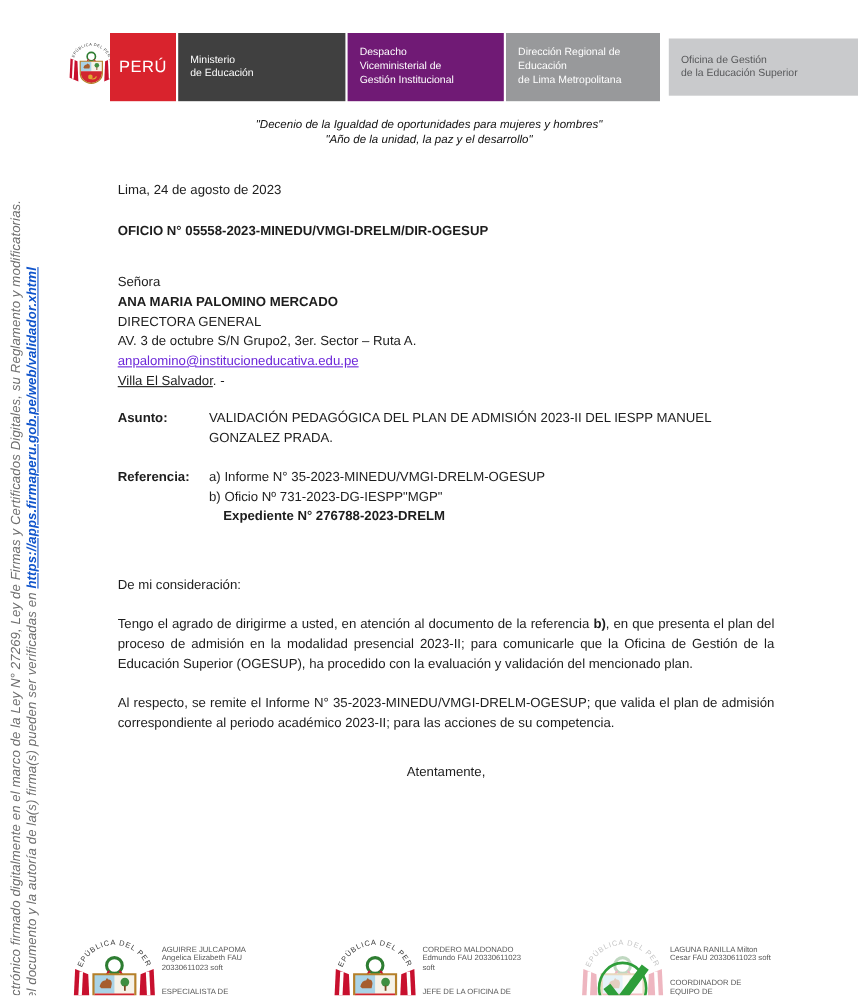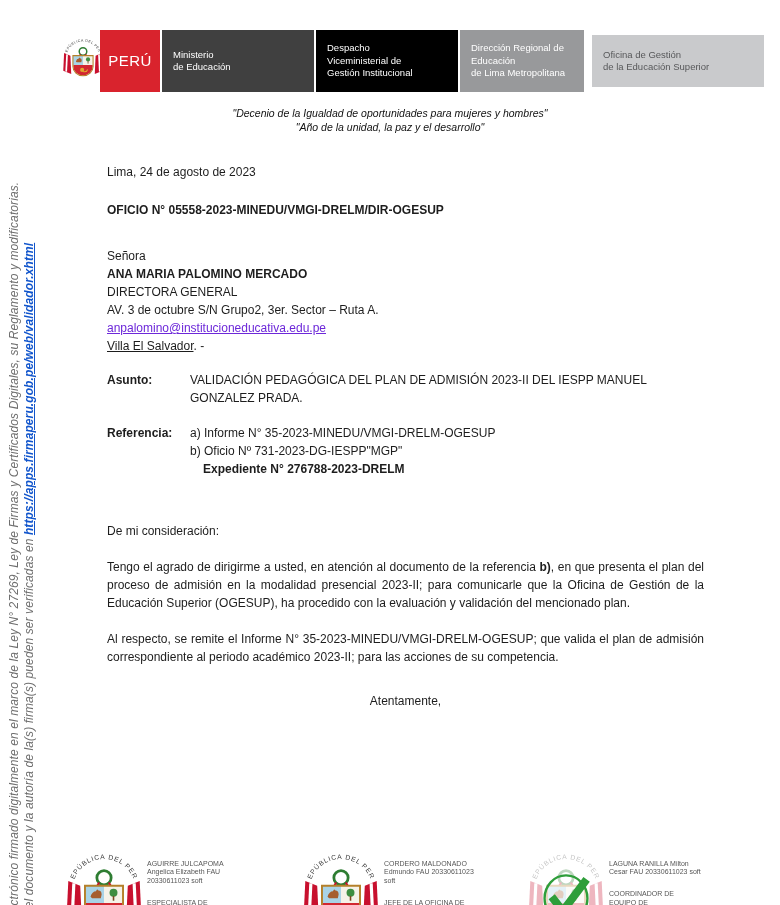--- a/index.html
+++ b/index.html
@@ -24,7 +24,7 @@
   .hbox.red{ width:60px; background:#d9232d; align-items:center; padding:0;
              font-size:15px; letter-spacing:.5px; }
   .hbox.b2{ width:152px; margin-left:2px; background:#404040; }
-  .hbox.b3{ width:142px; margin-left:2px; background:#000000; }
+  .hbox.b3{ width:142px; margin-left:2px; background:#701a75; }
   .hbox.b4{ width:124px; margin-left:2px; background:#98999b; }
   .hbox.b5{ width:172px; margin-left:8px; background:#c9cacc; color:#57585a;
             height:52px; align-self:center; }

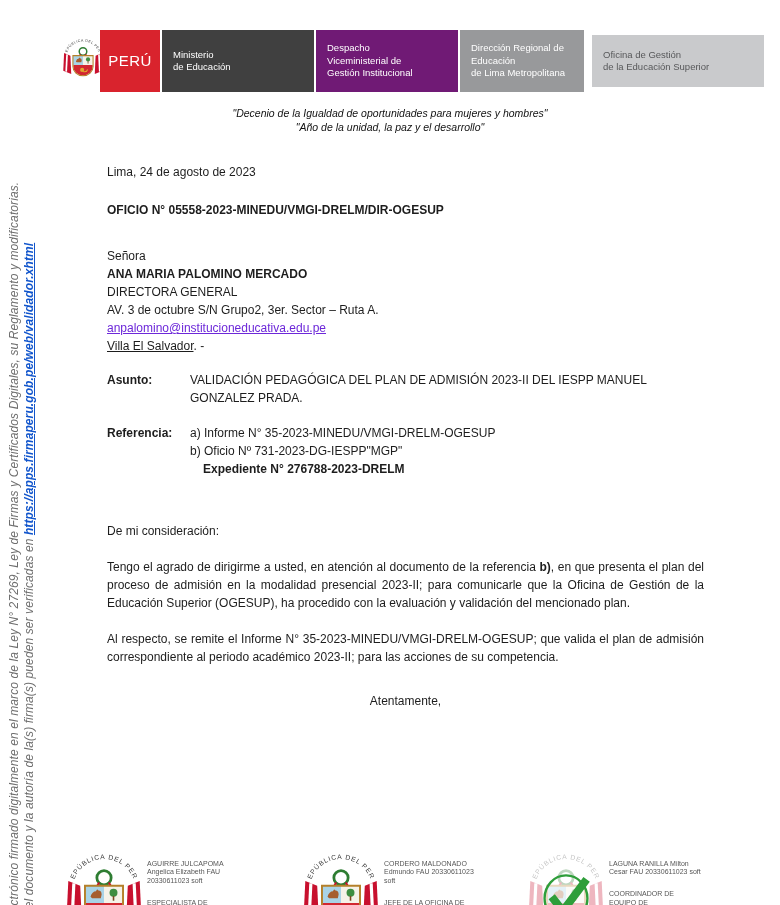--- a/index.html
+++ b/index.html
@@ -25,7 +25,7 @@
              font-size:15px; letter-spacing:.5px; }
   .hbox.b2{ width:152px; margin-left:2px; background:#404040; }
   .hbox.b3{ width:142px; margin-left:2px; background:#701a75; }
-  .hbox.b4{ width:124px; margin-left:2px; background:#98999b; }
+  .hbox.b4{ width:140px; margin-left:2px; background:#98999b; }
   .hbox.b5{ width:172px; margin-left:8px; background:#c9cacc; color:#57585a;
             height:52px; align-self:center; }
   .mottos{ position:absolute; left:0; top:106px; width:780px; text-align:center;

